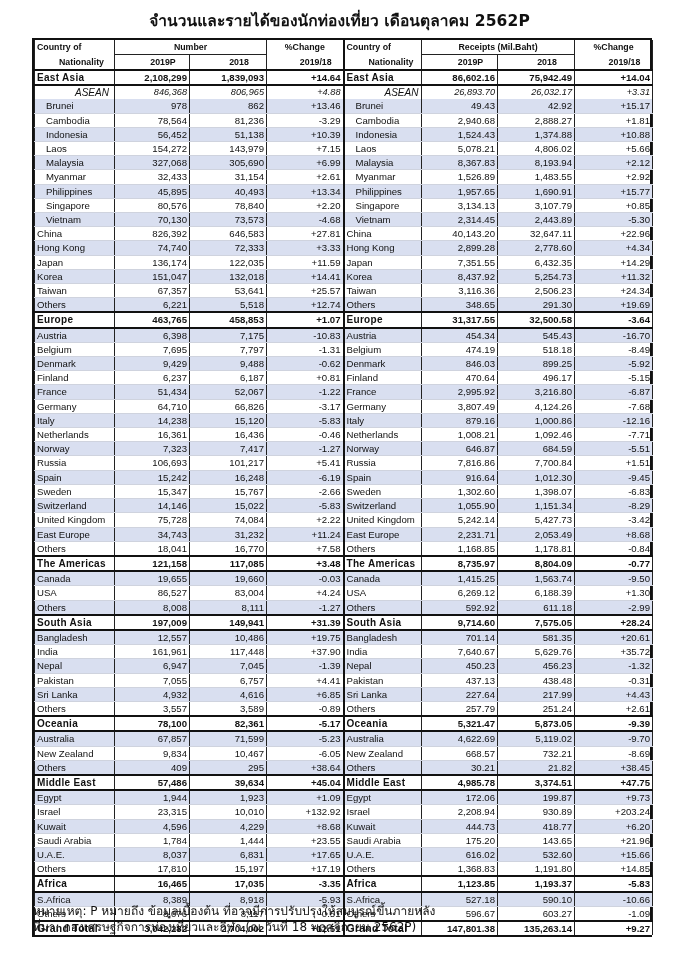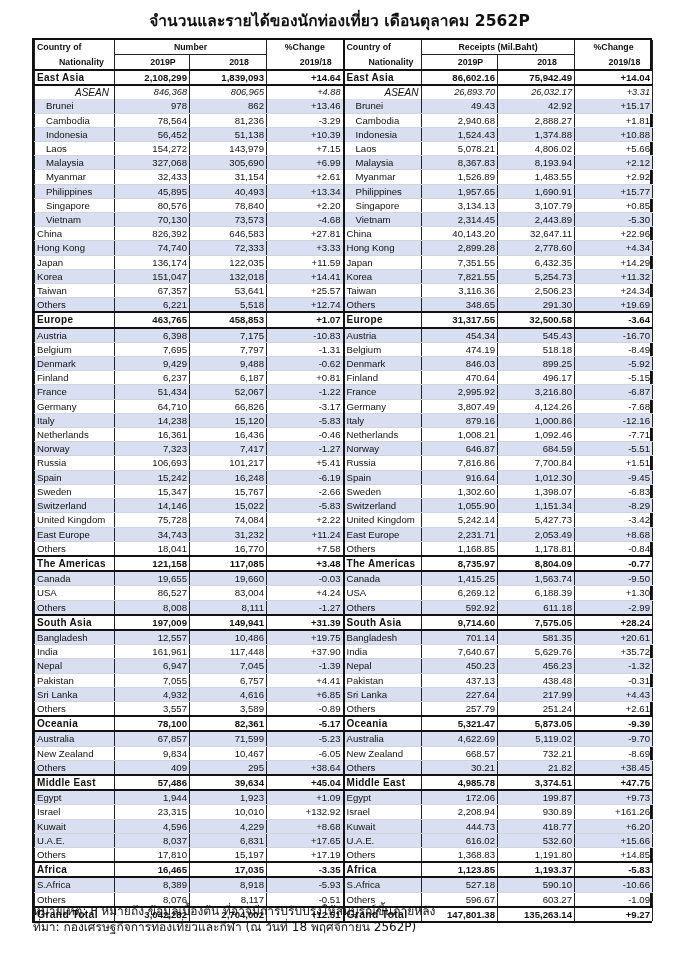--- a/index.html
+++ b/index.html
@@ -219,7 +219,7 @@
           <td class="num">132,018</td>
           <td class="pct sep">+14.41</td>
           <td class="name">Korea</td>
-          <td class="num">7,821.55</td>
+          <td class="num">8,437.92</td>
           <td class="num">5,254.73</td>
           <td class="pct">+11.32</td>
         </tr>

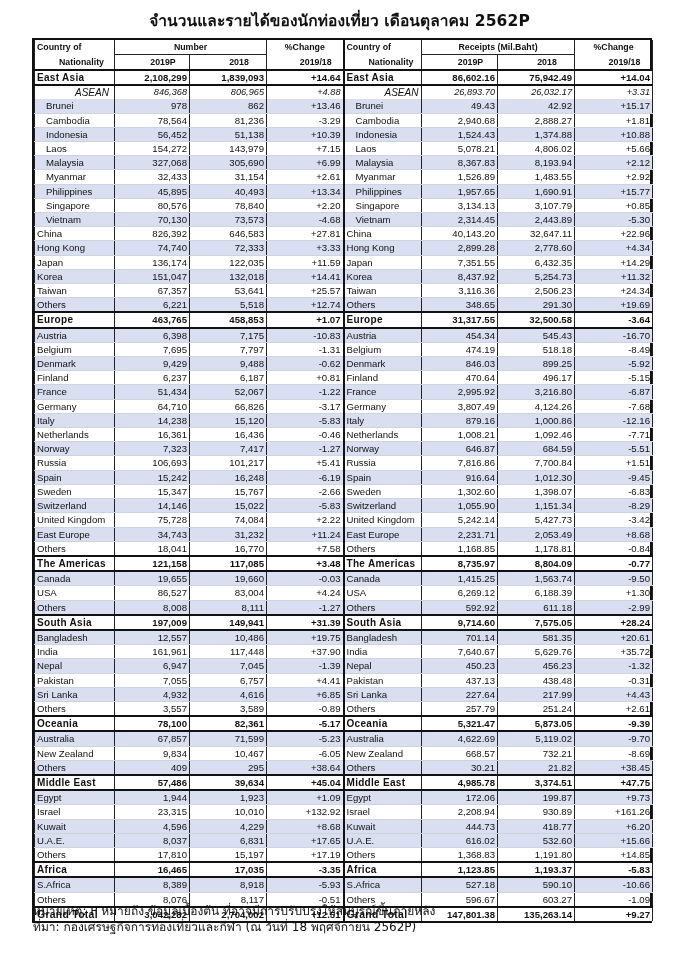--- a/index.html
+++ b/index.html
@@ -591,7 +591,7 @@
           <td class="name">Israel</td>
           <td class="num">2,208.94</td>
           <td class="num">930.89</td>
-          <td class="pct">+161.26</td>
+          <td class="pct">+203.24</td>
         </tr>
         <tr class="item shade">
           <td class="name">Kuwait</td>

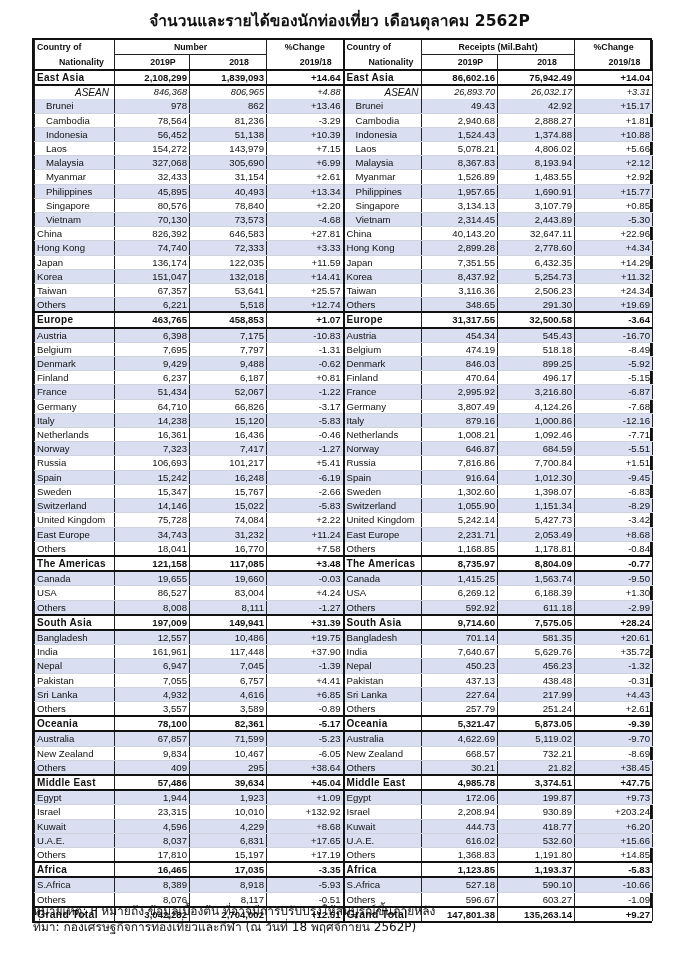--- a/index.html
+++ b/index.html
@@ -603,6 +603,16 @@
           <td class="num">418.77</td>
           <td class="pct">+6.20</td>
         </tr>
+        <tr class="item">
+          <td class="name">Saudi Arabia</td>
+          <td class="num">1,784</td>
+          <td class="num">1,444</td>
+          <td class="pct sep">+23.55</td>
+          <td class="name">Saudi Arabia</td>
+          <td class="num">175.20</td>
+          <td class="num">143.65</td>
+          <td class="pct">+21.96</td>
+        </tr>
         <tr class="item shade">
           <td class="name">U.A.E.</td>
           <td class="num">8,037</td>

